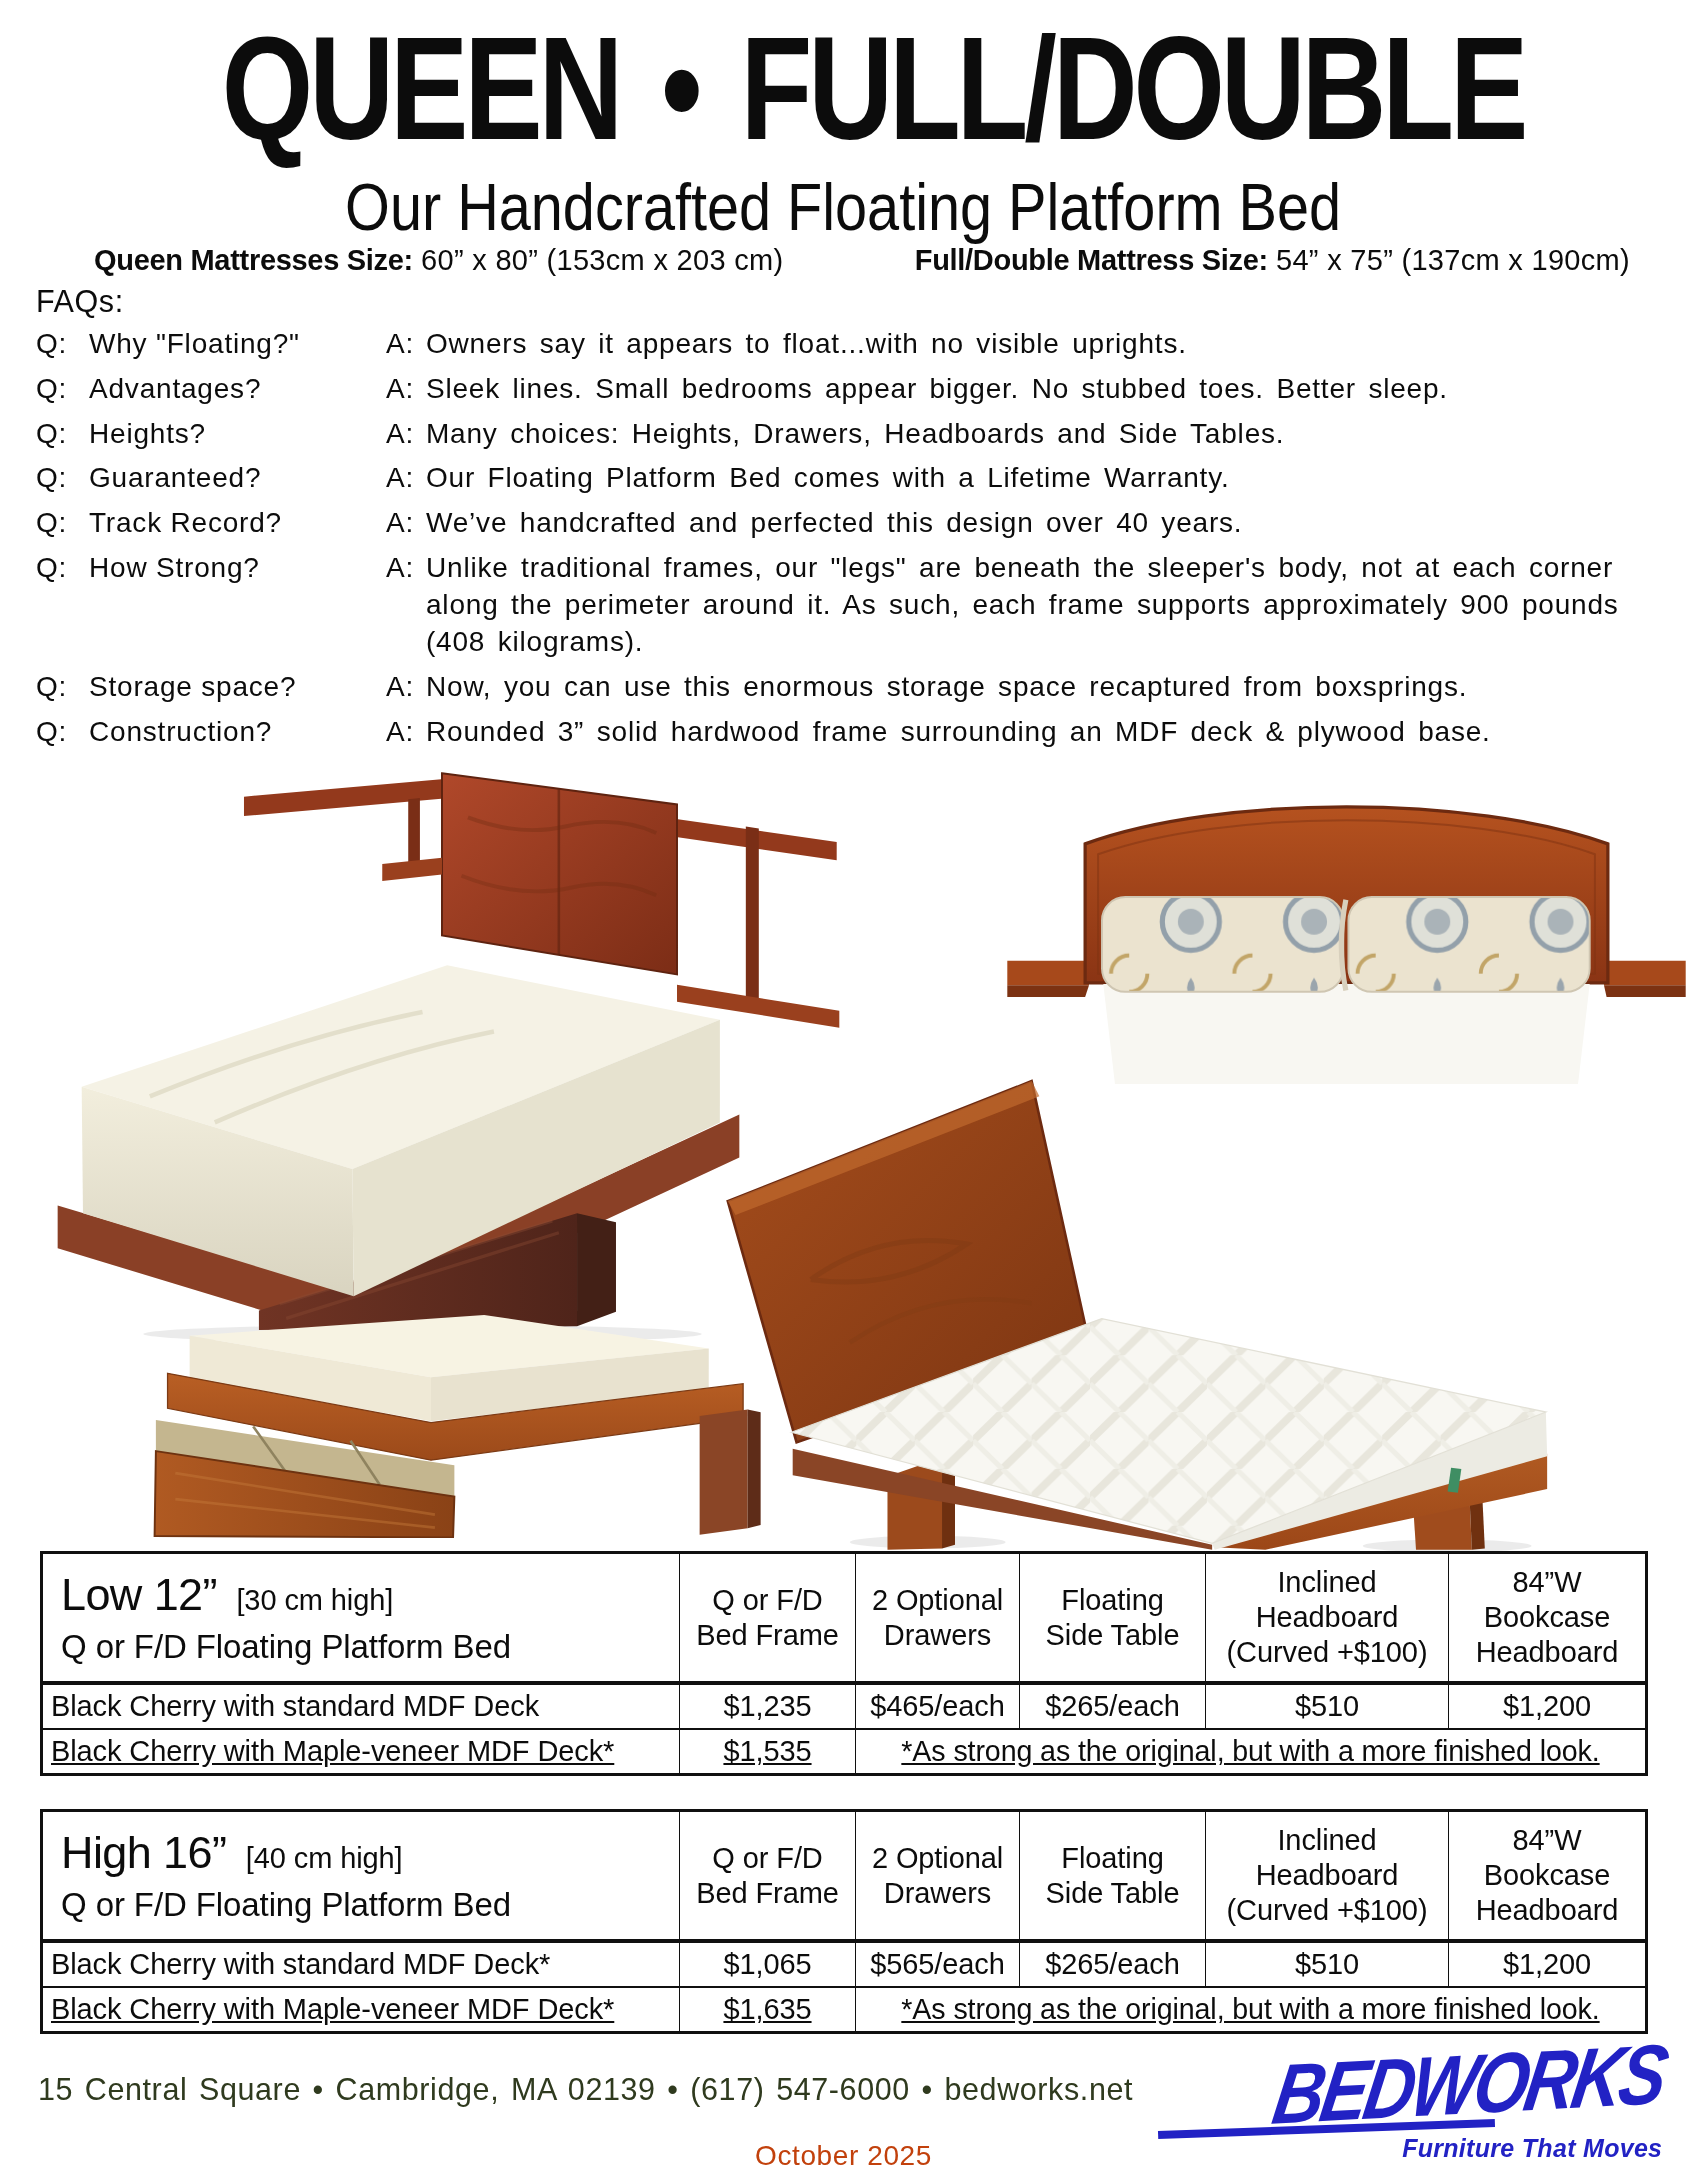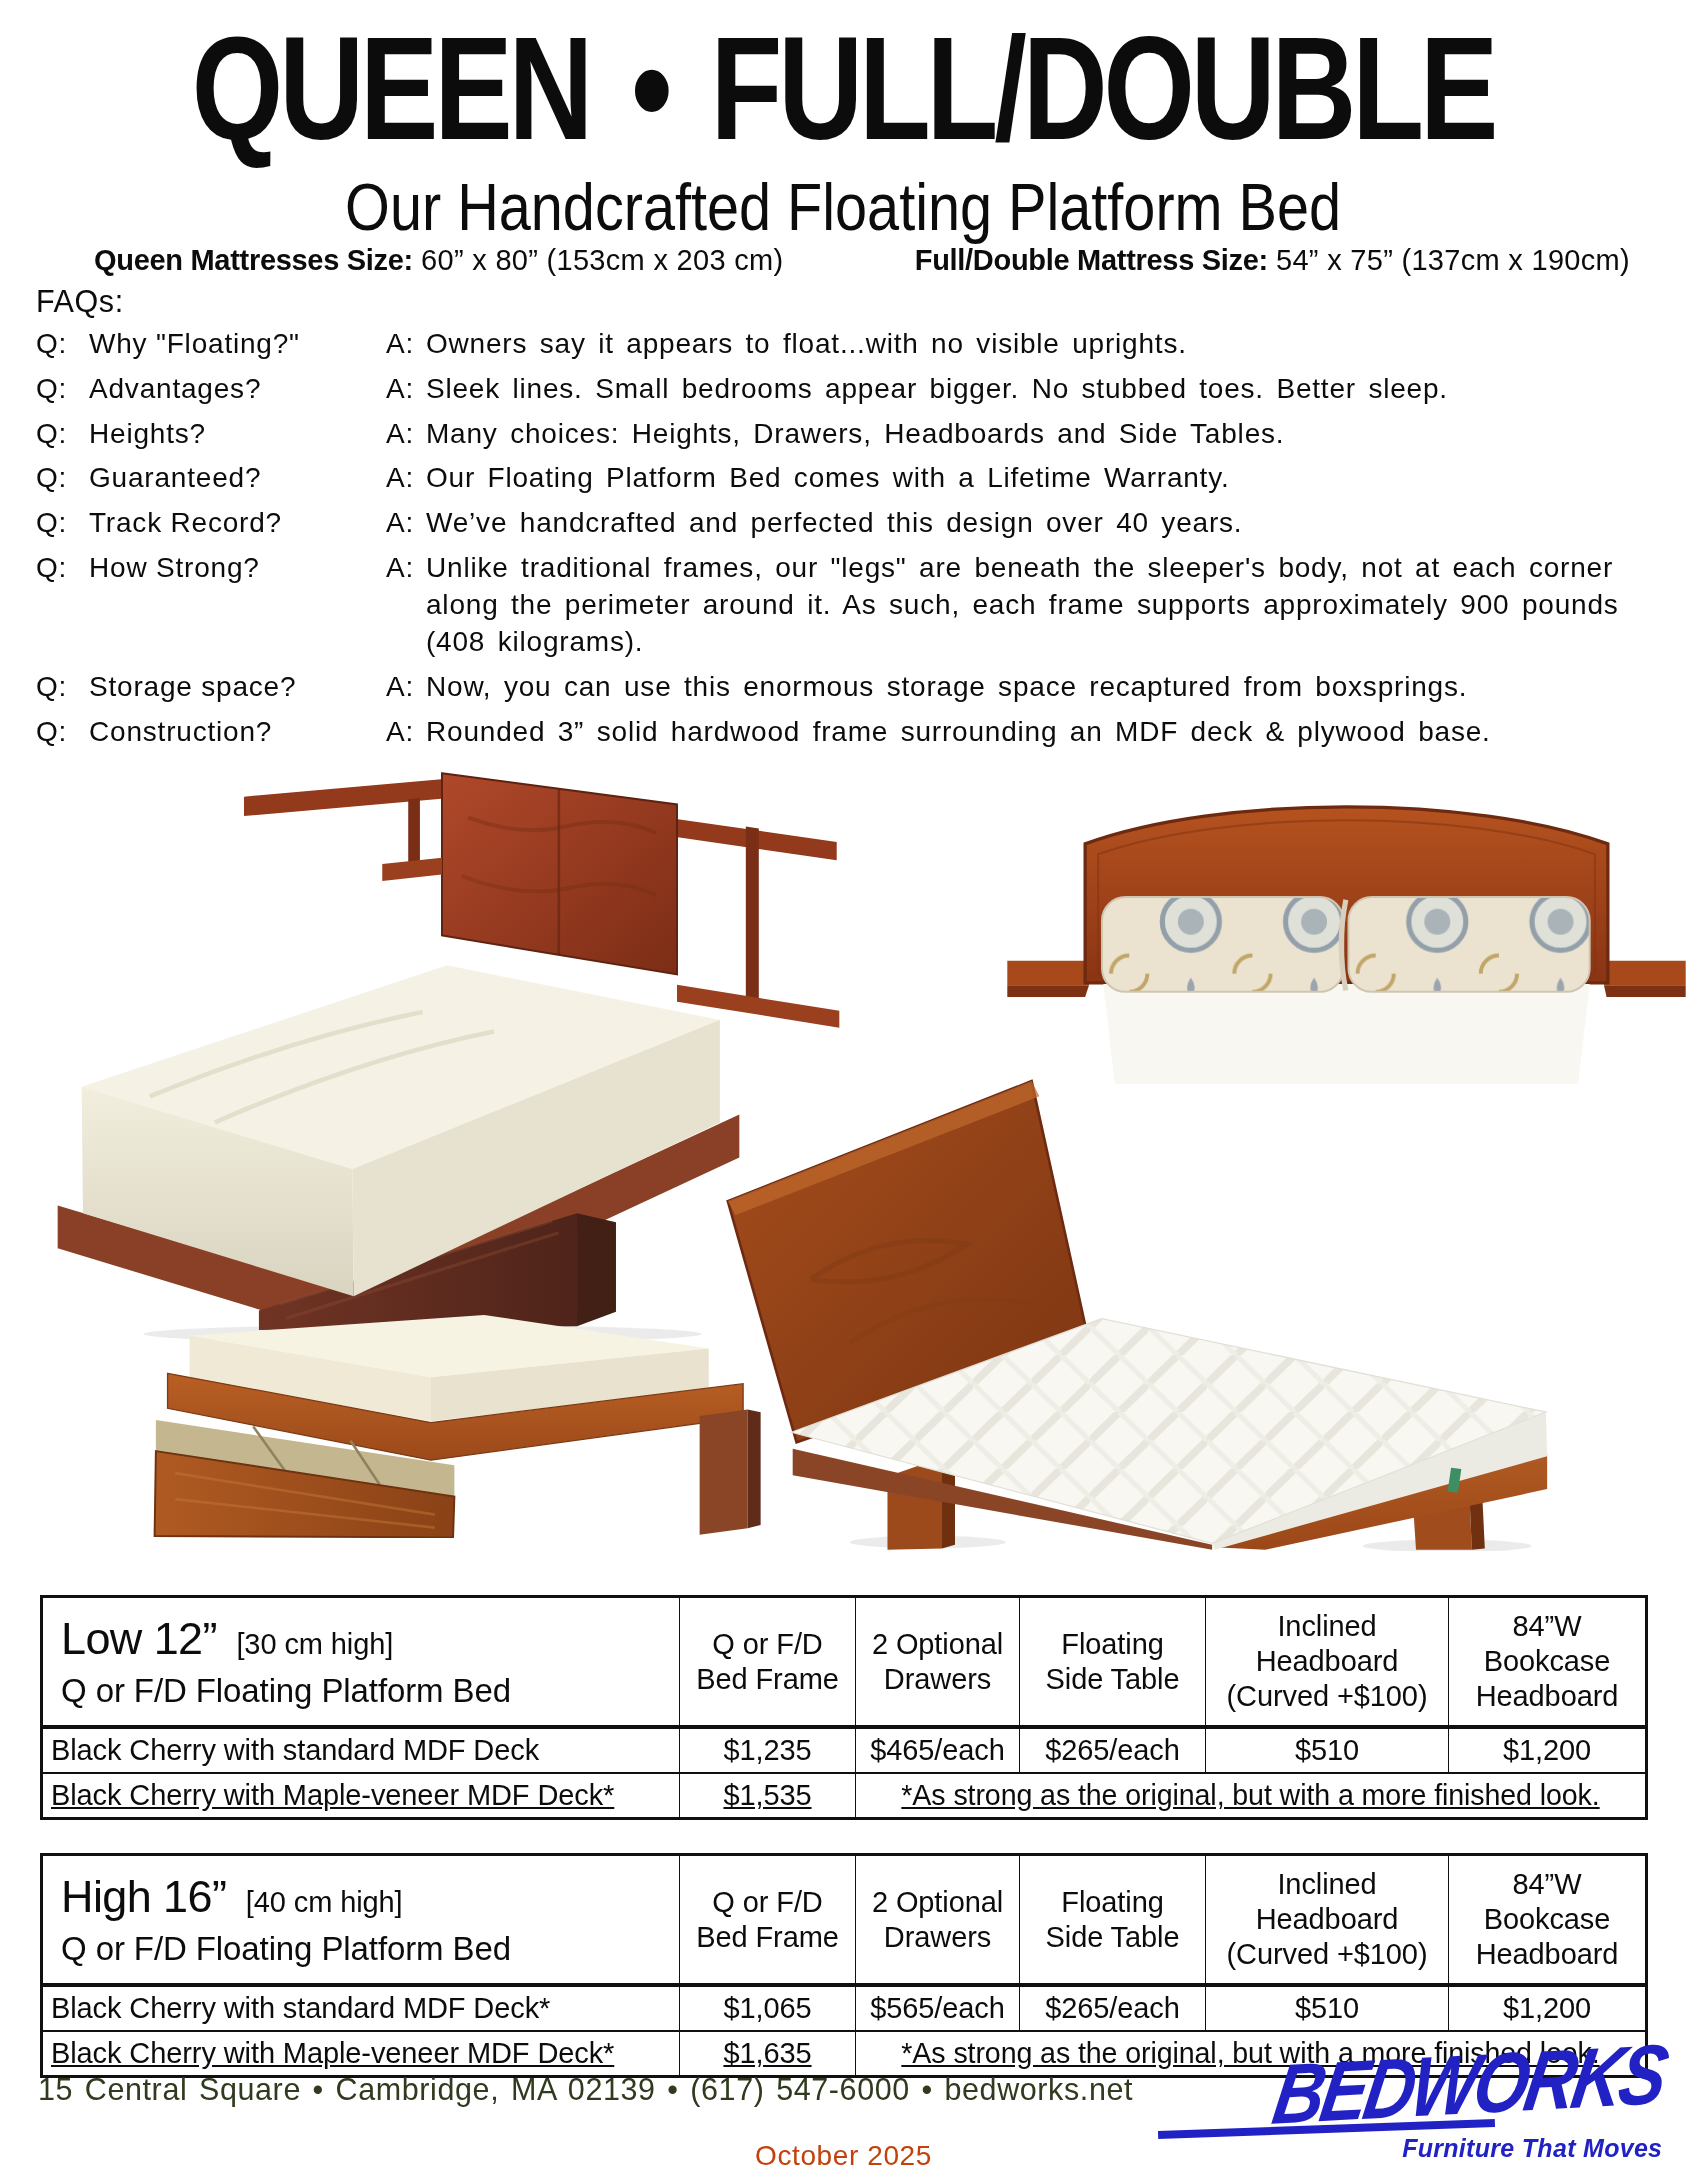--- a/index.html
+++ b/index.html
@@ -8,7 +8,7 @@
   .page { position:relative; width:1687px; height:2183px; background:#ffffff; overflow:hidden; }
 
   
-  .title-wrap { position:absolute; top:14.3px; left:0; width:100%; text-align:center; }
+  .title-wrap { position:absolute; top:14.3px; left:0; width:100%; text-align:right; }
   .main-title { display:inline-block; font-size:147px; font-weight:bold; letter-spacing:-5.2px;
                 word-spacing:17px; line-height:1.02; white-space:nowrap;
                 transform:scaleX(0.80); transform-origin:50% 50%; }

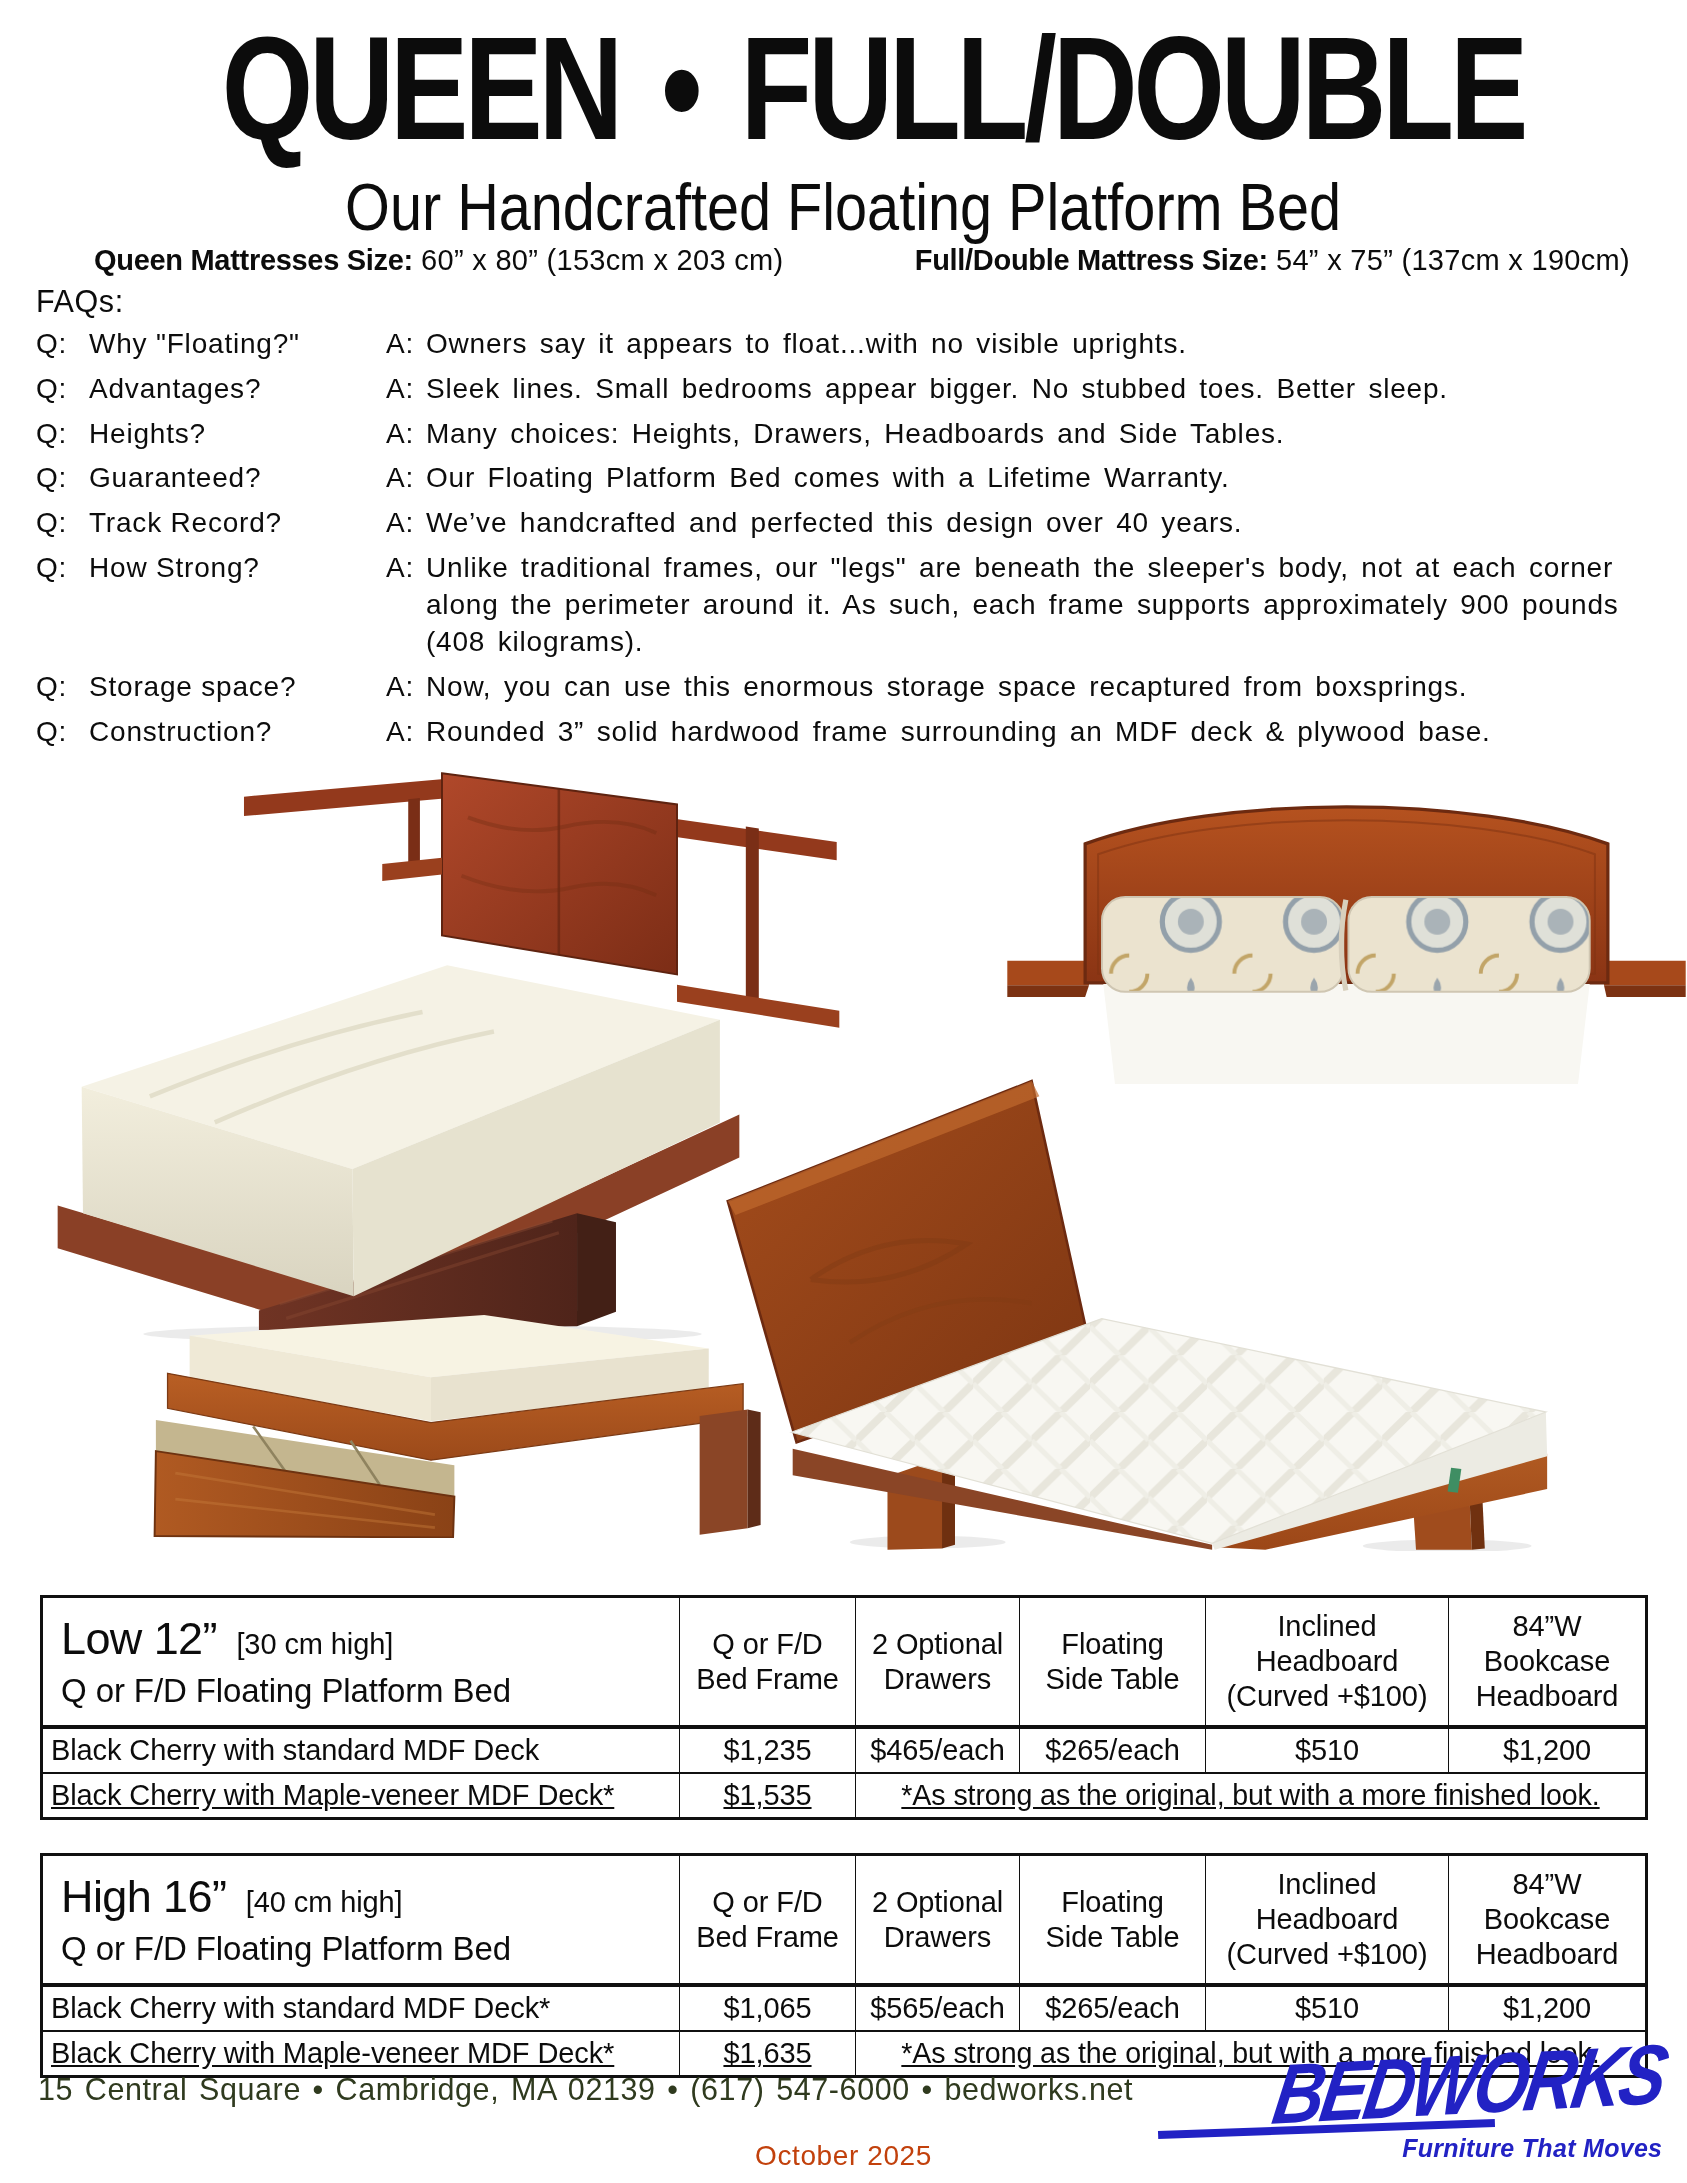--- a/index.html
+++ b/index.html
@@ -33,7 +33,7 @@
   .photo svg { width:100%; height:100%; display:block; }
 
   
-  .ptable { position:absolute; left:40px; width:1608px; border:3.2px solid #101010; background:#fff;margin-top:44px; }
+  .ptable { position:absolute; left:40px; width:1608px; border:3.2px solid #101010; background:#fff; }
   .ptable-low  { top:1551px; }
   .ptable-high { top:1809px; }
   .pt-head { display:grid; grid-template-columns:637px 176px 164px 186px 243px 1fr;

